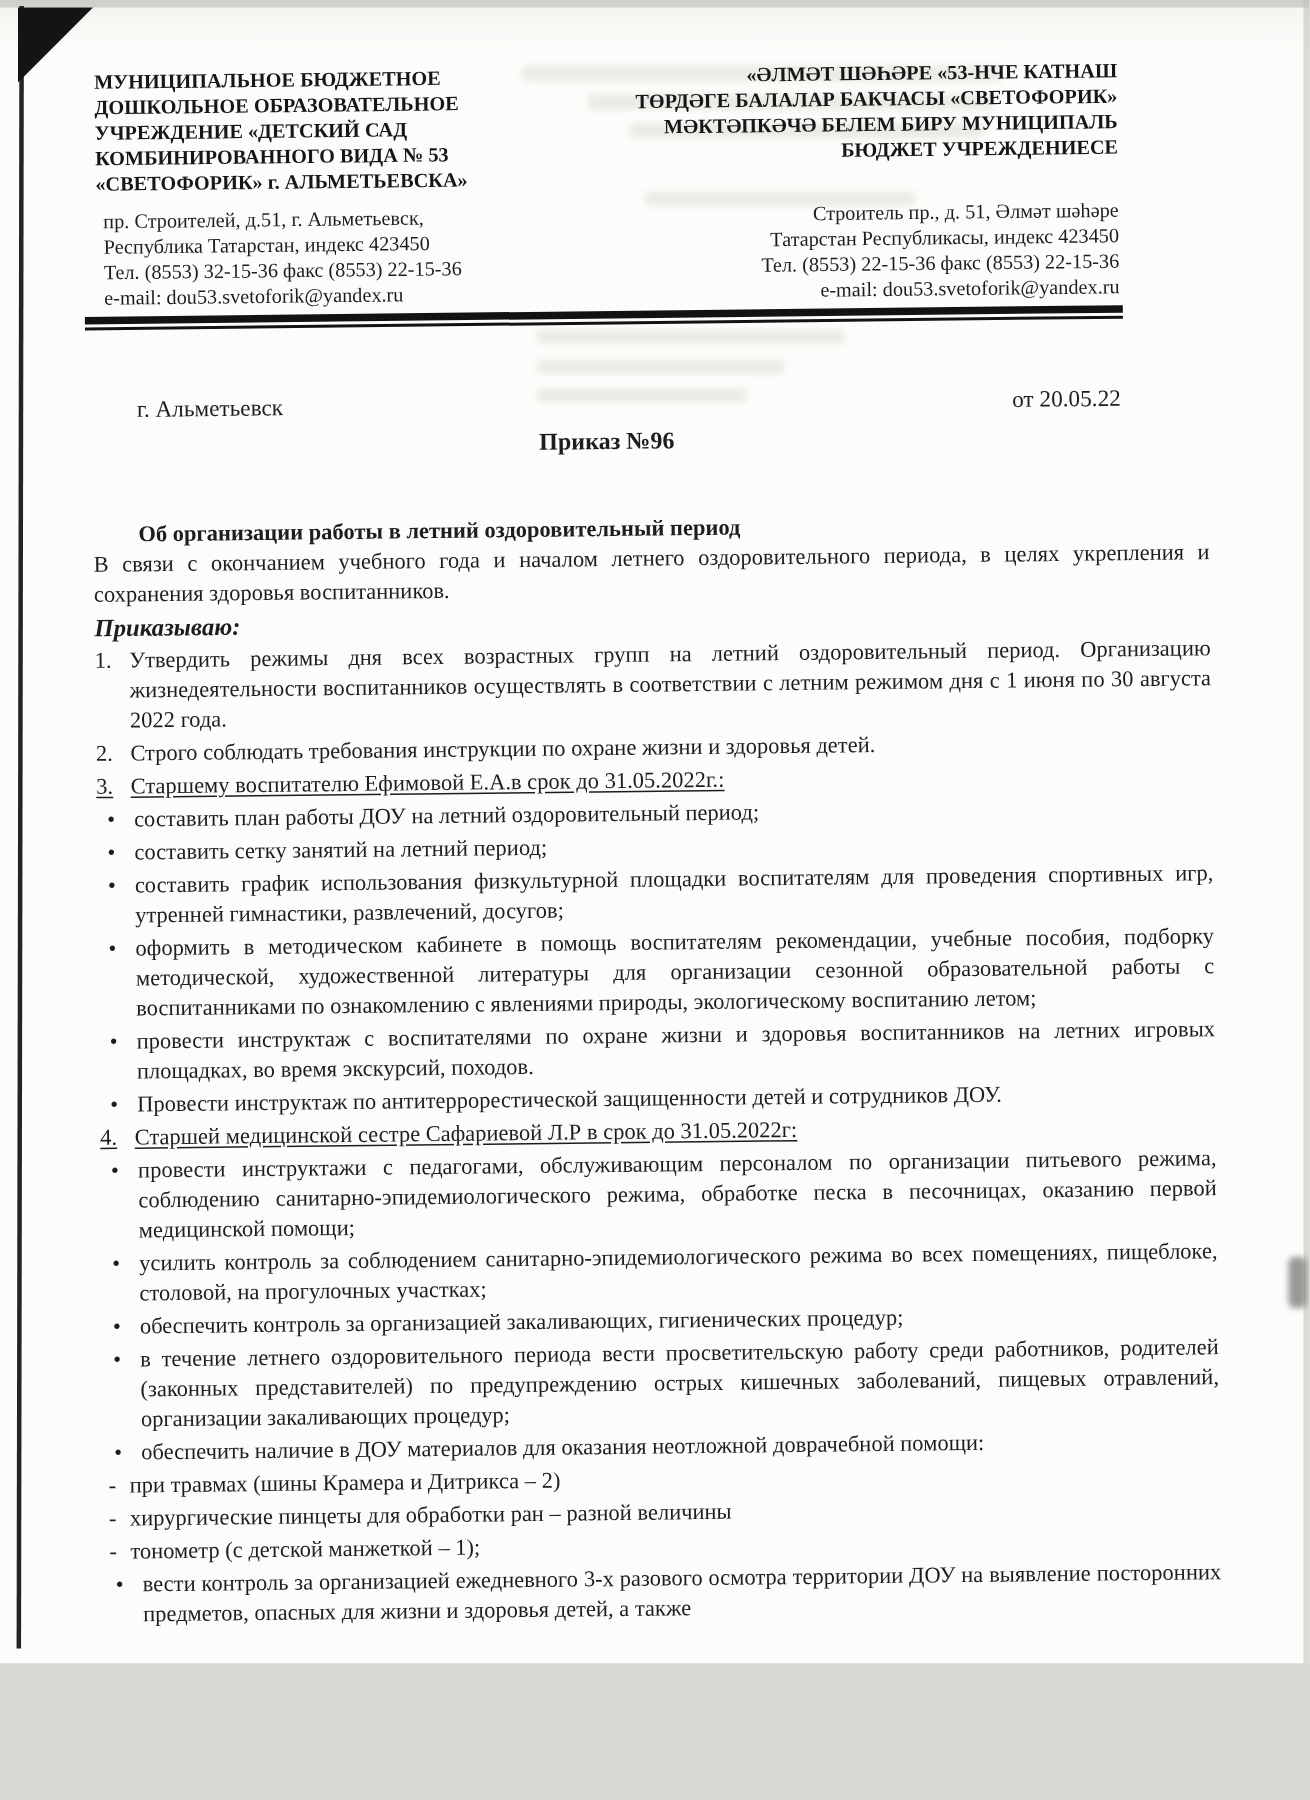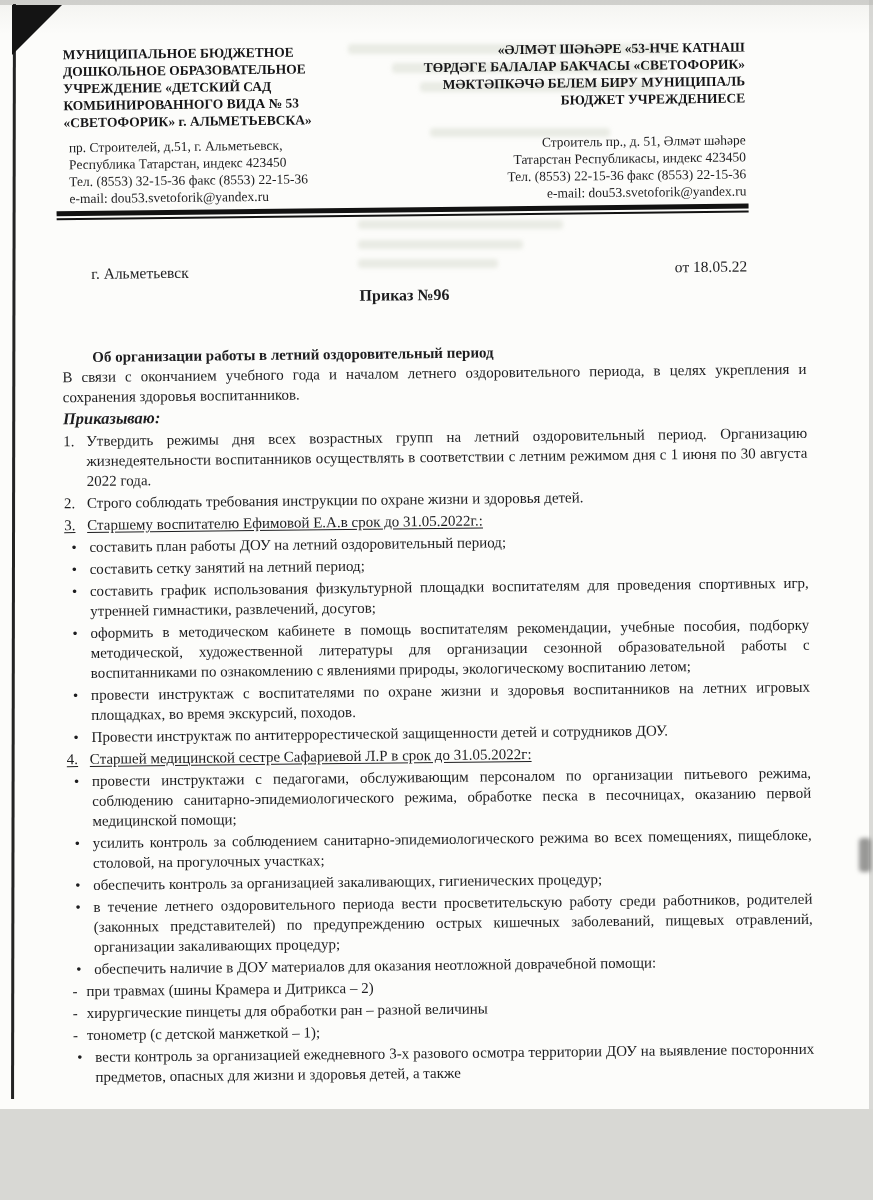--- a/index.html
+++ b/index.html
@@ -140,7 +140,7 @@
 
       <div class="meta-row">
         <span class="city">г. Альметьевск</span>
-        <span class="date">от 18.05.22</span>
+        <span class="date">от 20.05.22</span>
       </div>
 
       <div class="doc-title">Приказ №96</div>

